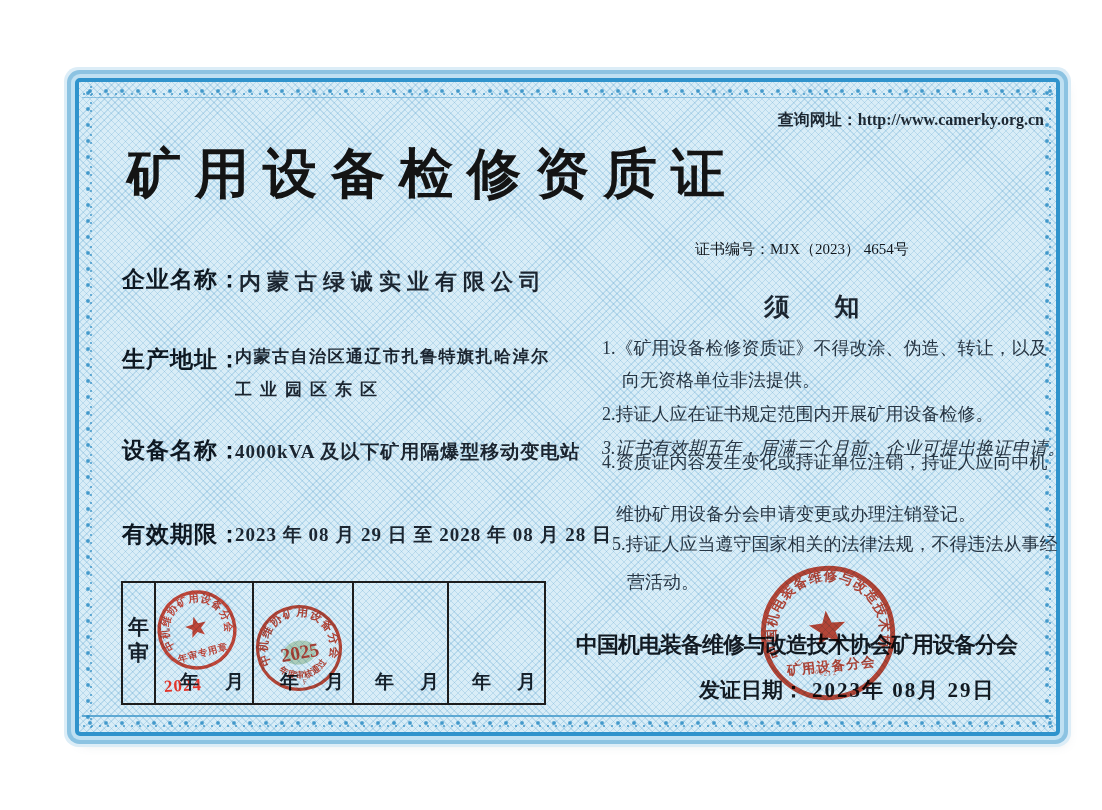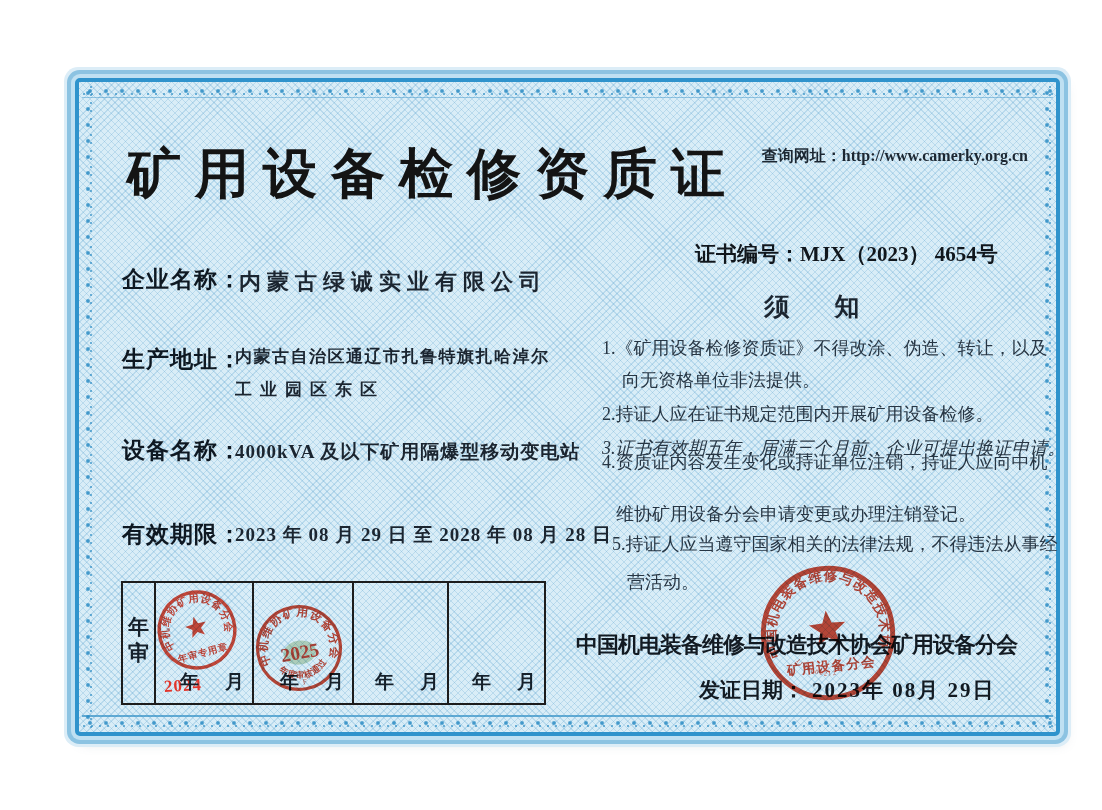--- a/index.html
+++ b/index.html
@@ -30,7 +30,7 @@
   .band-left{left:3px;} .band-right{right:3px;}
 
   .abs{position:absolute;}
-  .query{top:28px;right:28px;font-size:16px;color:#1c2732;font-family:"Liberation Serif",serif;font-weight:bold;margin-top:36px;}
+  .query{top:28px;right:12px;font-size:16px;color:#1c2732;font-family:"Liberation Serif",serif;font-weight:bold;}
   .title{top:56px;left:0;width:100%;text-align:left;font-size:54px;font-weight:bold;color:#141414;
          letter-spacing:14px;font-family:"Liberation Sans",sans-serif;padding-left:48px;}
   .certno{top:158px;left:616px;font-size:21px;font-weight:bold;color:#10161c;font-family:"Liberation Serif",serif;}

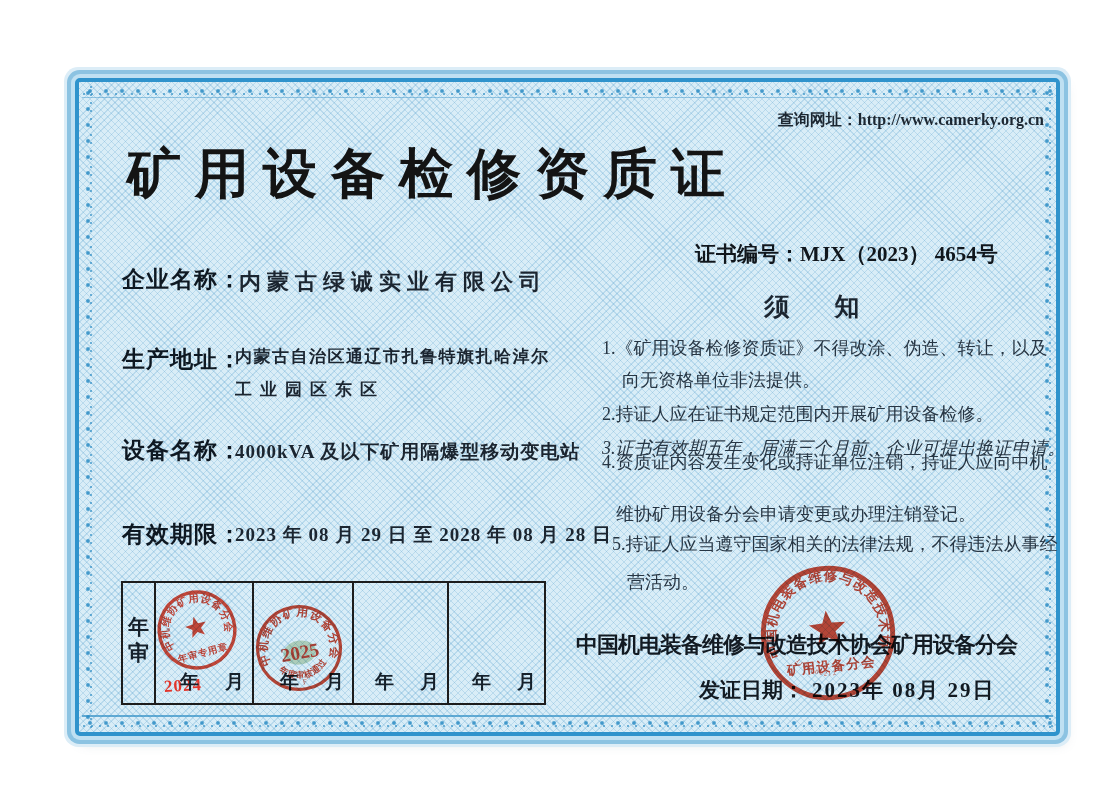--- a/index.html
+++ b/index.html
@@ -33,7 +33,7 @@
   .query{top:28px;right:12px;font-size:16px;color:#1c2732;font-family:"Liberation Serif",serif;font-weight:bold;}
   .title{top:56px;left:0;width:100%;text-align:left;font-size:54px;font-weight:bold;color:#141414;
          letter-spacing:14px;font-family:"Liberation Sans",sans-serif;padding-left:48px;}
-  .certno{top:158px;left:616px;font-size:21px;font-weight:bold;color:#10161c;font-family:"Liberation Serif",serif;}
+  .certno{top:158px;left:616px;font-size:15px;font-weight:normal;color:#10161c;font-family:"Liberation Serif",serif;}
 
   .flabel{font-size:23px;font-weight:bold;color:#0e1822;letter-spacing:1px;}
   .fvalue{font-family:"Liberation Serif",serif;font-weight:bold;color:#1b2530;}

